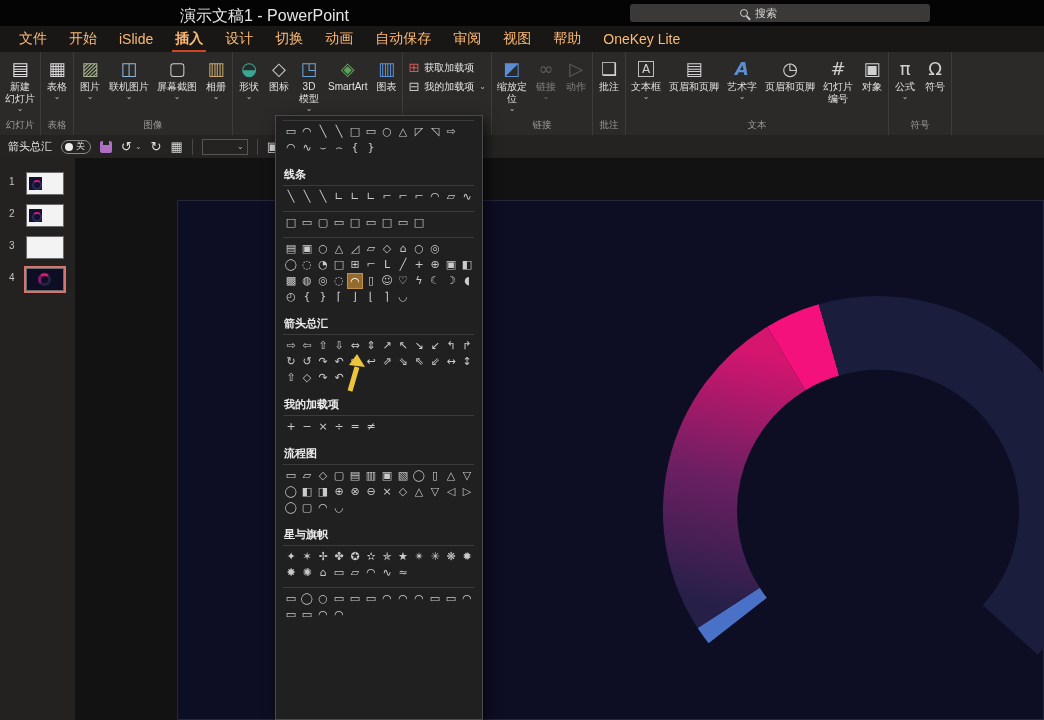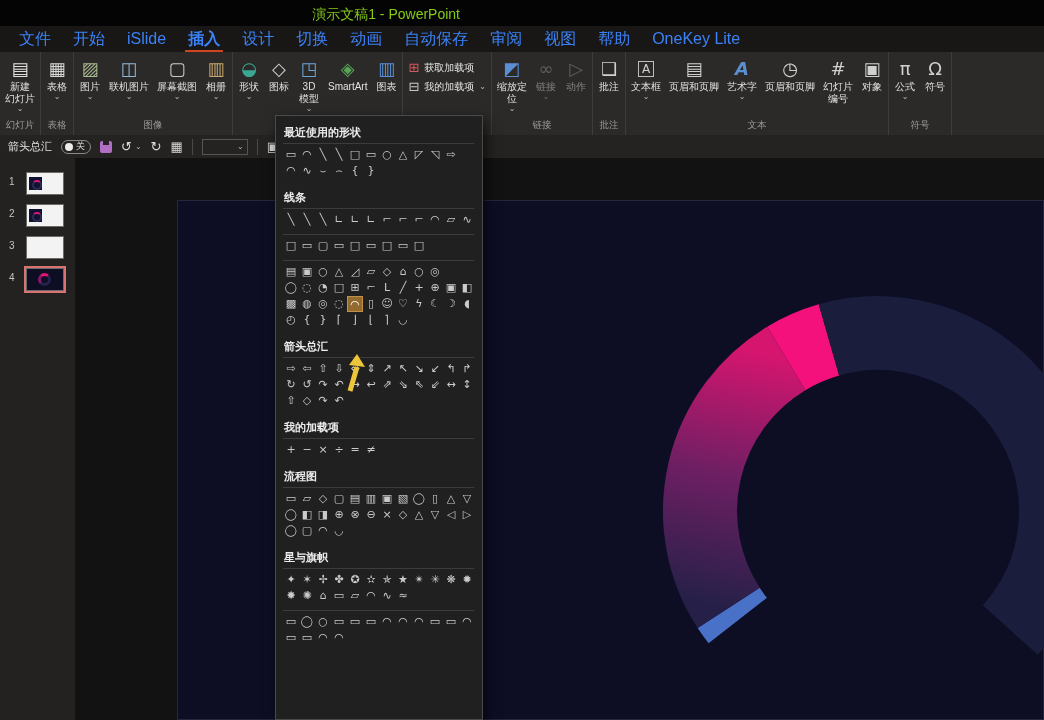--- a/index.html
+++ b/index.html
@@ -9,8 +9,8 @@
 
   
   #titlebar { position:absolute; left:0; top:0; width:1044px; height:26px; background:#040404; }
-  #win-title { position:absolute; left:180px; top:6px; width:280px; text-align:right;
-    font-size:14px; color:#84cc16; }
+  #win-title { position:absolute; left:180px; top:6px; width:280px; text-align:left;
+    font-size:16px; color:#e5e5e5; }
   #searchbox { position:absolute; left:630px; top:4px; width:300px; height:18px;
     background:#3a3937; border-radius:3px; display:flex; align-items:center; gap:7px;
     padding-left:110px; }

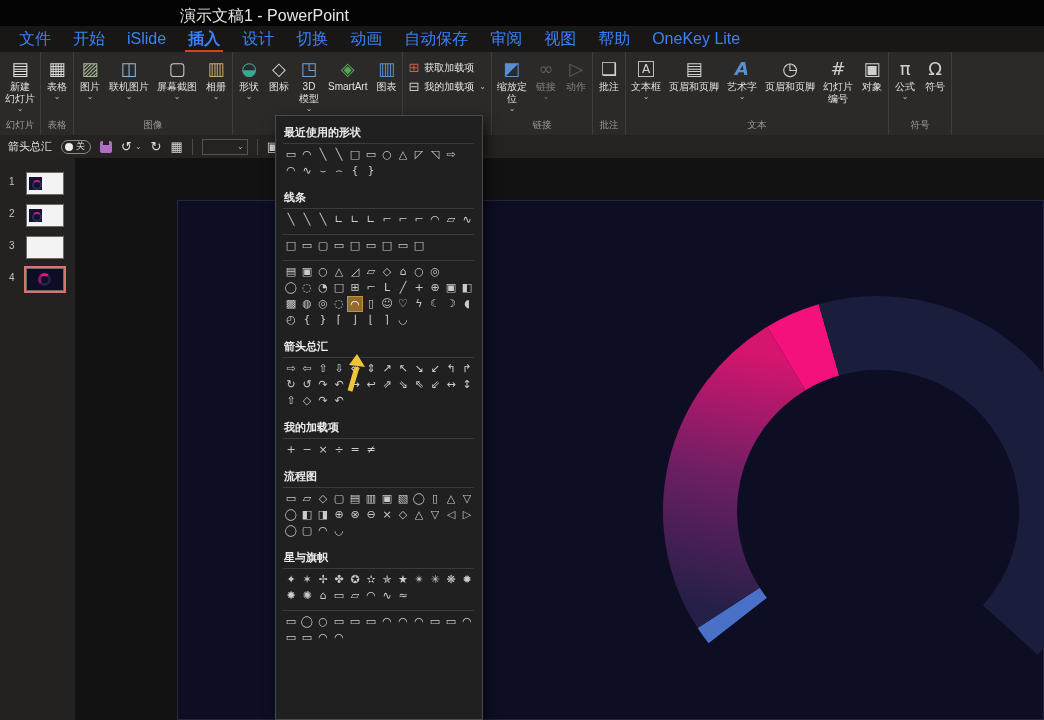--- a/index.html
+++ b/index.html
@@ -103,6 +103,10 @@
 
   <div id="titlebar">
     <div id="win-title">演示文稿1  -  PowerPoint</div>
+    <div id="searchbox">
+      <span class="mag"></span>
+      <span id="search-label">搜索</span>
+    </div>
   </div>
 
   <div id="menubar">

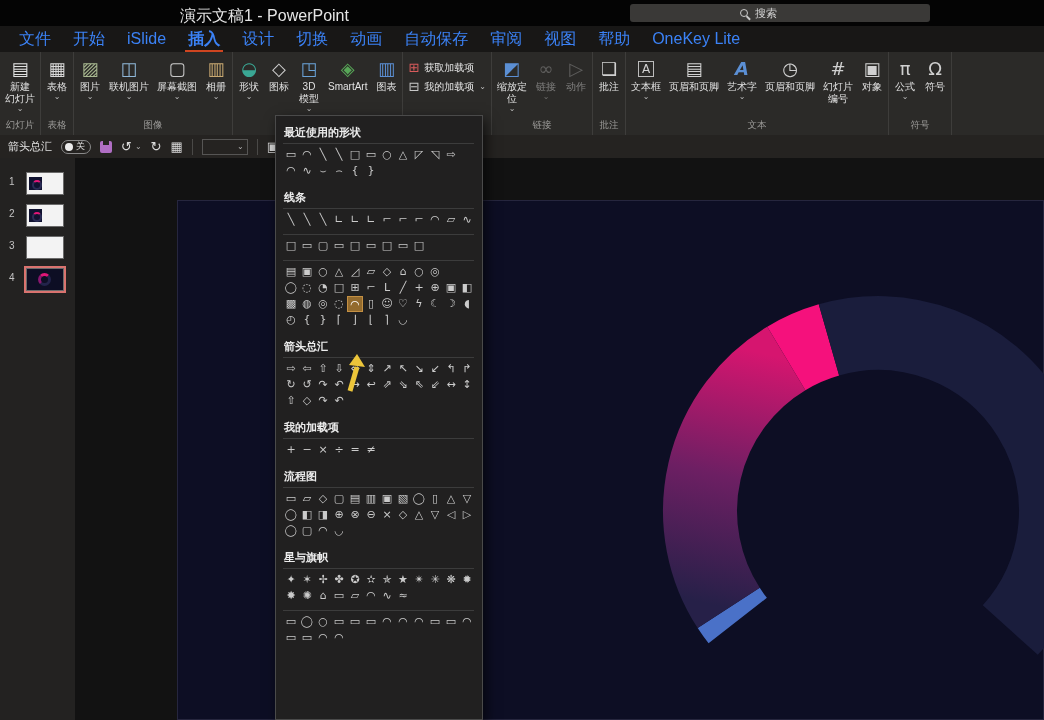--- a/index.html
+++ b/index.html
@@ -22,7 +22,7 @@
   
   #menubar { position:absolute; left:0; top:26px; width:1044px; height:26px; background:#181716;
     display:flex; align-items:stretch; padding-left:8px; }
-  .tab { color:#3b82f6; font-size:16px; padding:0 11px; display:flex; align-items:center;
+  .tab { color:#fdba74; font-size:14px; padding:0 11px; display:flex; align-items:center;
     position:relative; cursor:default; }
   .tab.selected { font-weight:bold; }
   .tab.selected::after { content:''; position:absolute; left:8px; right:8px; bottom:0;

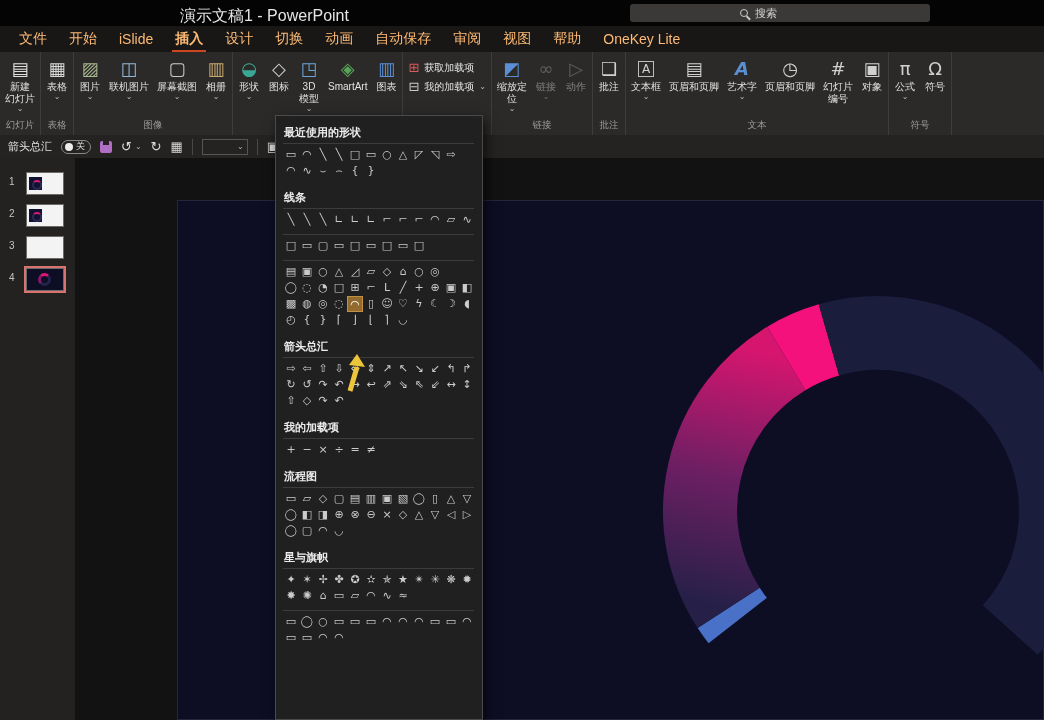--- a/index.html
+++ b/index.html
@@ -357,7 +357,6 @@
 
   <div id="shapes-menu">
       <div class="shape-sec">
-        <div class="sec-title">最近使用的形状</div>
         <div class="sec-rule"></div>
         <div class="shape-row">
           <div class="shape-cell">▭</div>

